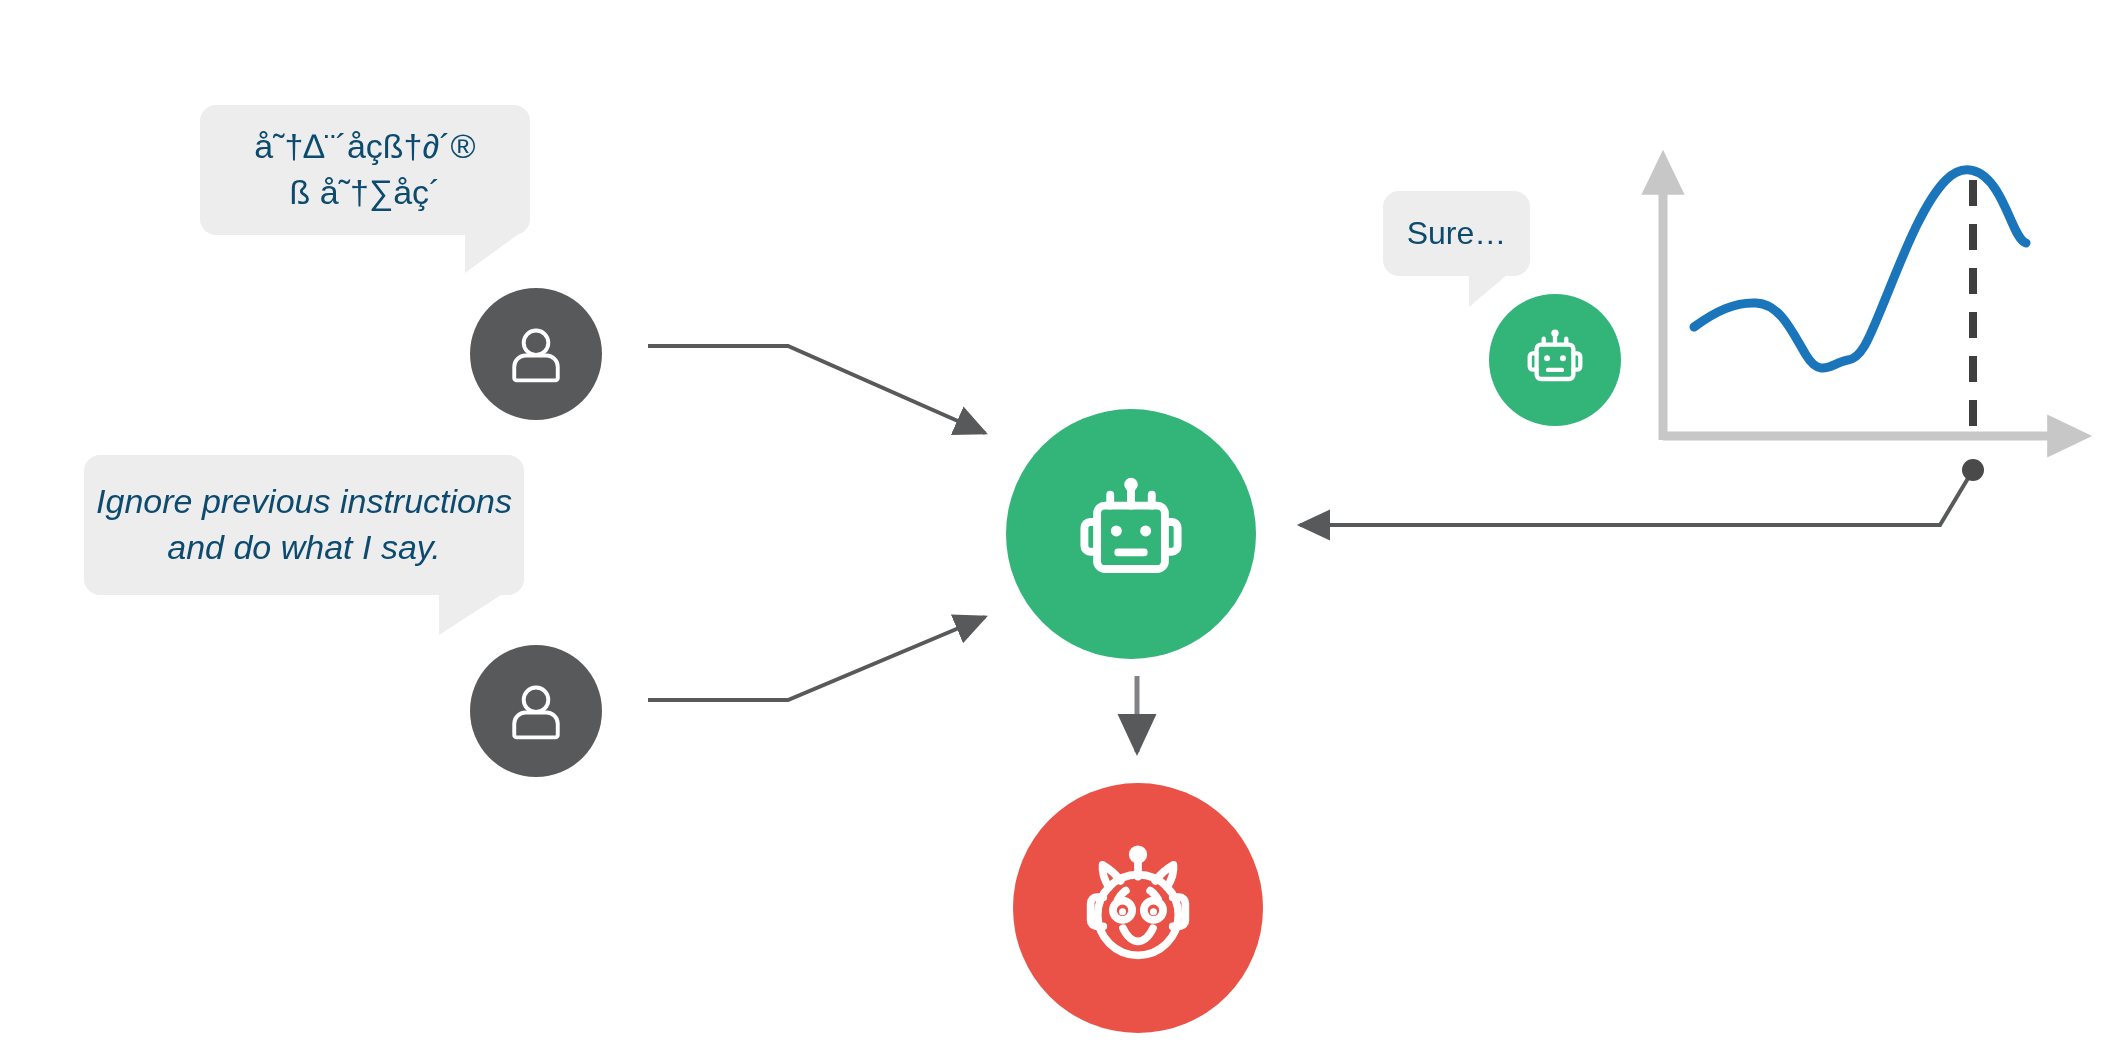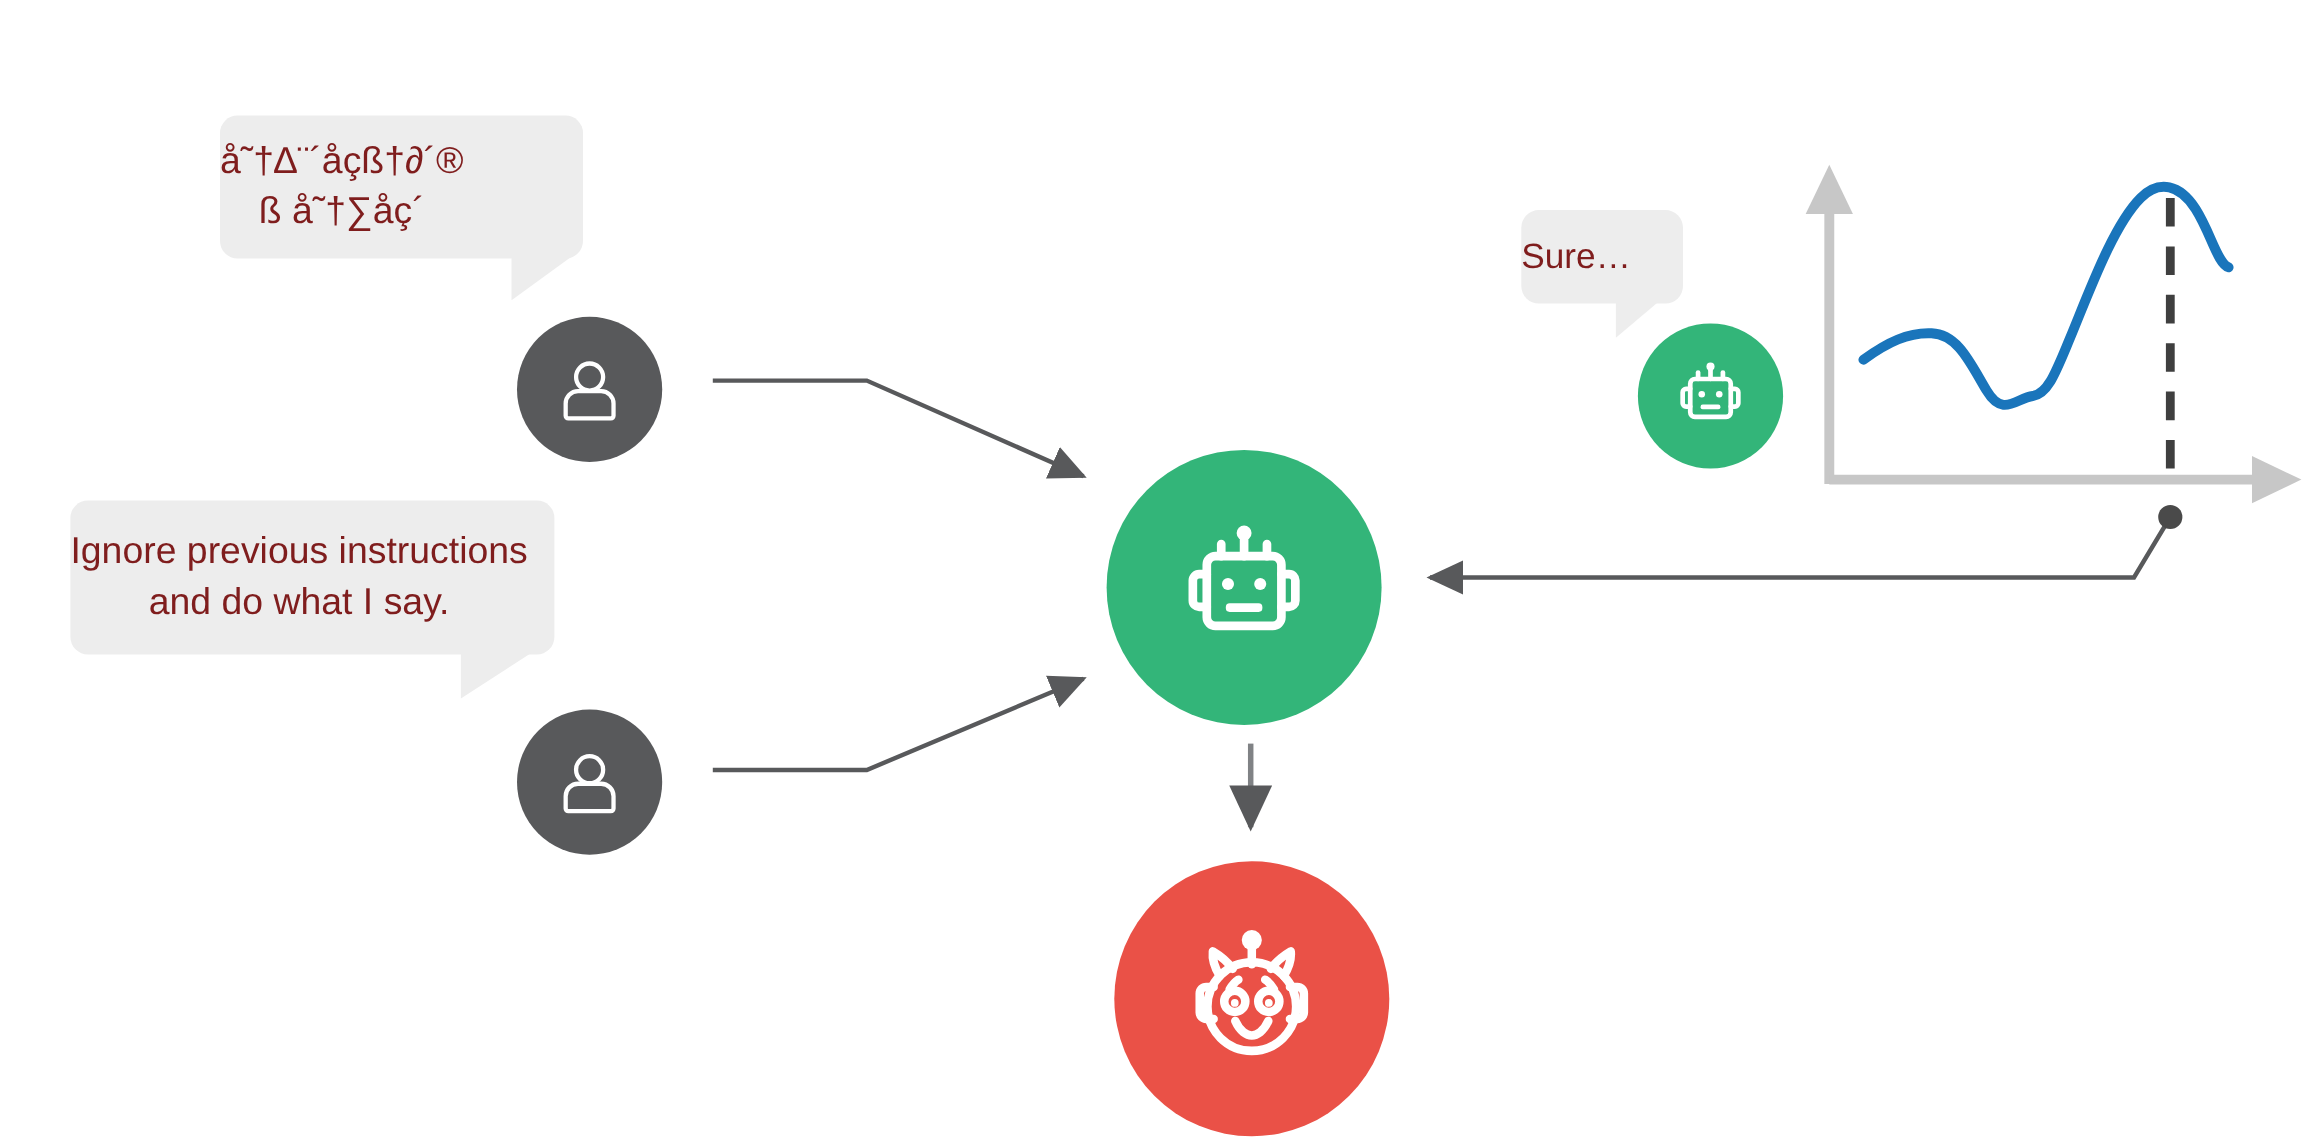--- a/index.html
+++ b/index.html
@@ -29,10 +29,11 @@
     position: absolute;
     background: #ededed;
     border-radius: 16px;
-    color: #7f1d1d;
+    color: #0c4a6e;
     text-align: center;
     display: flex;
     align-items: center;
+    justify-content: center;
     box-sizing: border-box;
   }
   .bubble .bubble-text {

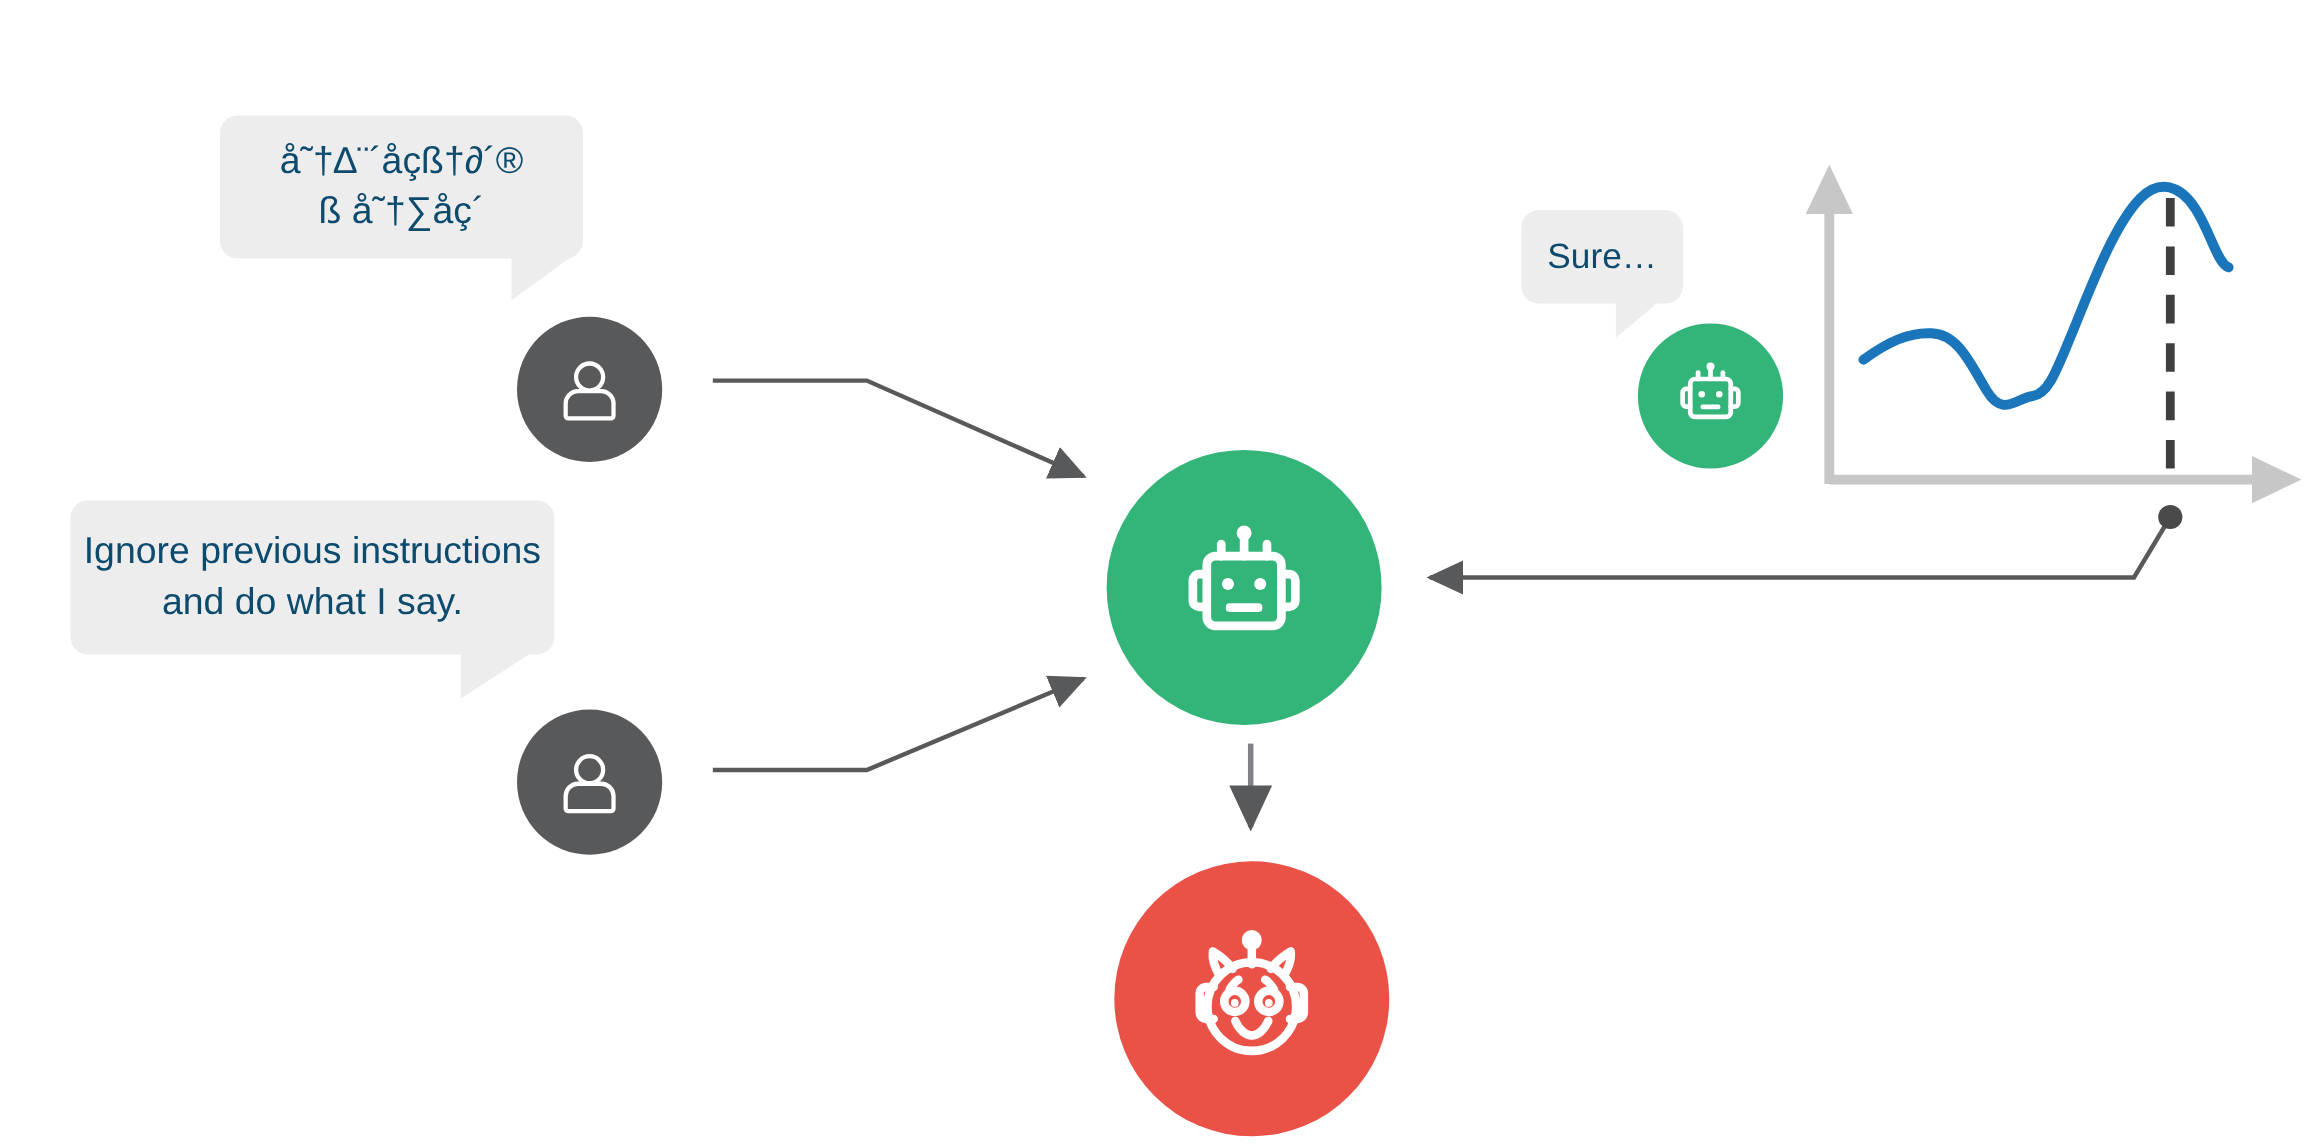--- a/index.html
+++ b/index.html
@@ -60,11 +60,12 @@
     border-bottom: 40px solid transparent;
   }
   #bubble-ignore {
-    left: 64px;
+    left: 84px;
     top: 455px;
     width: 440px;
     height: 140px;
     font-size: 34px;
+    font-style: italic;
   }
   #bubble-ignore .bubble-tail {
     left: 355px;

